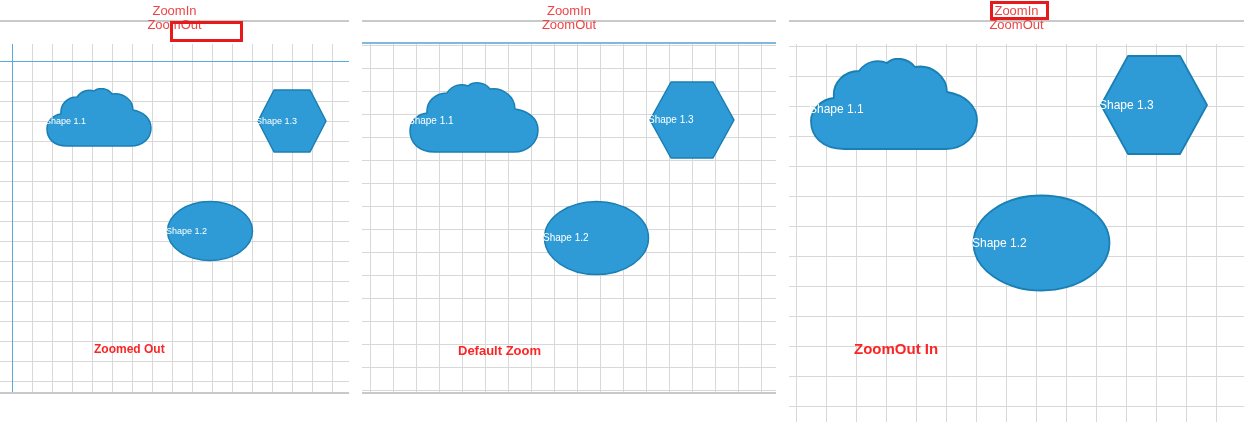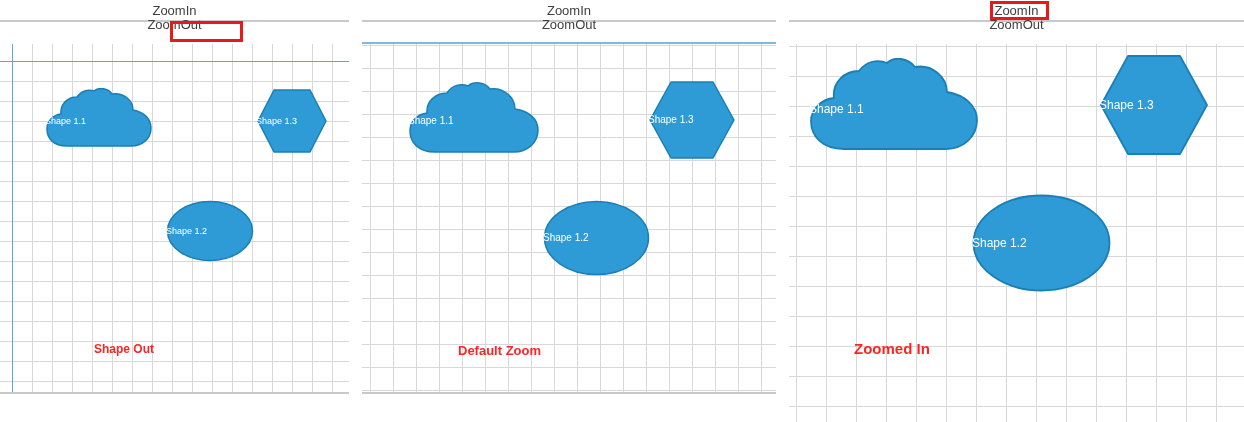--- a/index.html
+++ b/index.html
@@ -24,7 +24,7 @@
     position: absolute;
     left: 0; right: 0;
     text-align: center;
-    color: #404040;
+    color: #ef4444;
     font-size: 13px;
     line-height: 17px;
     white-space: nowrap;

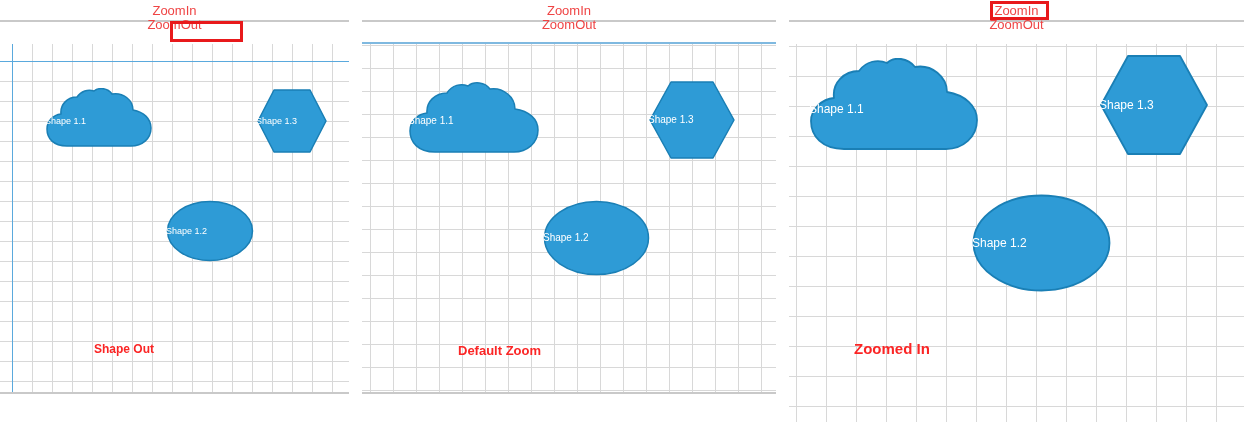--- a/index.html
+++ b/index.html
@@ -137,7 +137,7 @@
         <span class="shape-label" style="font-size:9px;">Shape 1.3</span>
       </div>
 
-      <div class="annot" style="left:94px; top:298px; font-size:12px;">Shape Out</div>
+      <div class="annot" style="left:94px; top:298px; font-size:12px;">Zoomed Out</div>
     </div>
 
     <div class="canvas-bottom-rule" style="top:392px;"></div>

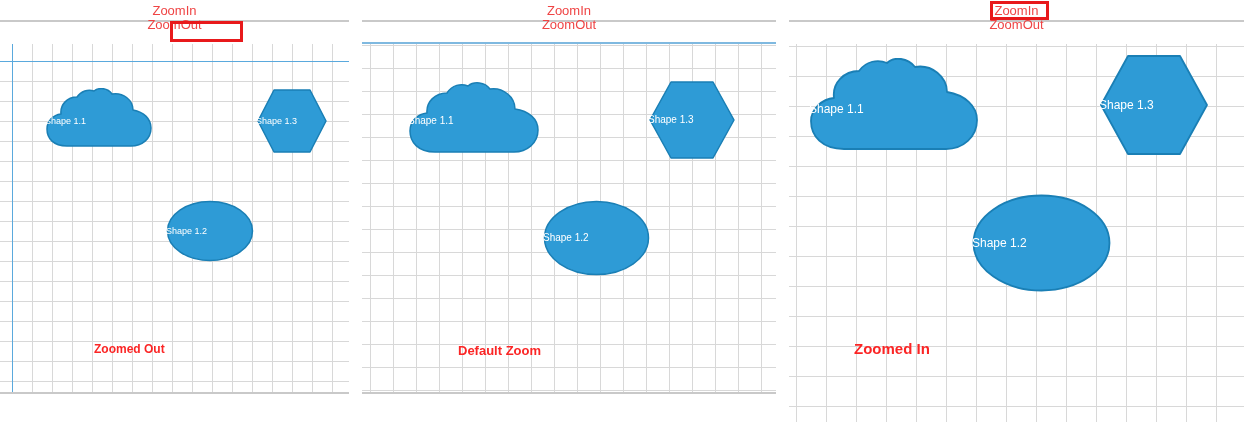--- a/index.html
+++ b/index.html
@@ -227,7 +227,7 @@
         <span class="shape-label" style="font-size:12px;">Shape 1.3</span>
       </div>
 
-      <div class="annot" style="left:65px; top:296px; font-size:15px;">Zoomed In</div>
+      <div class="annot" style="left:65px; top:296px; font-size:15px;">ZoomOut In</div>
     </div>
   </div>
 

